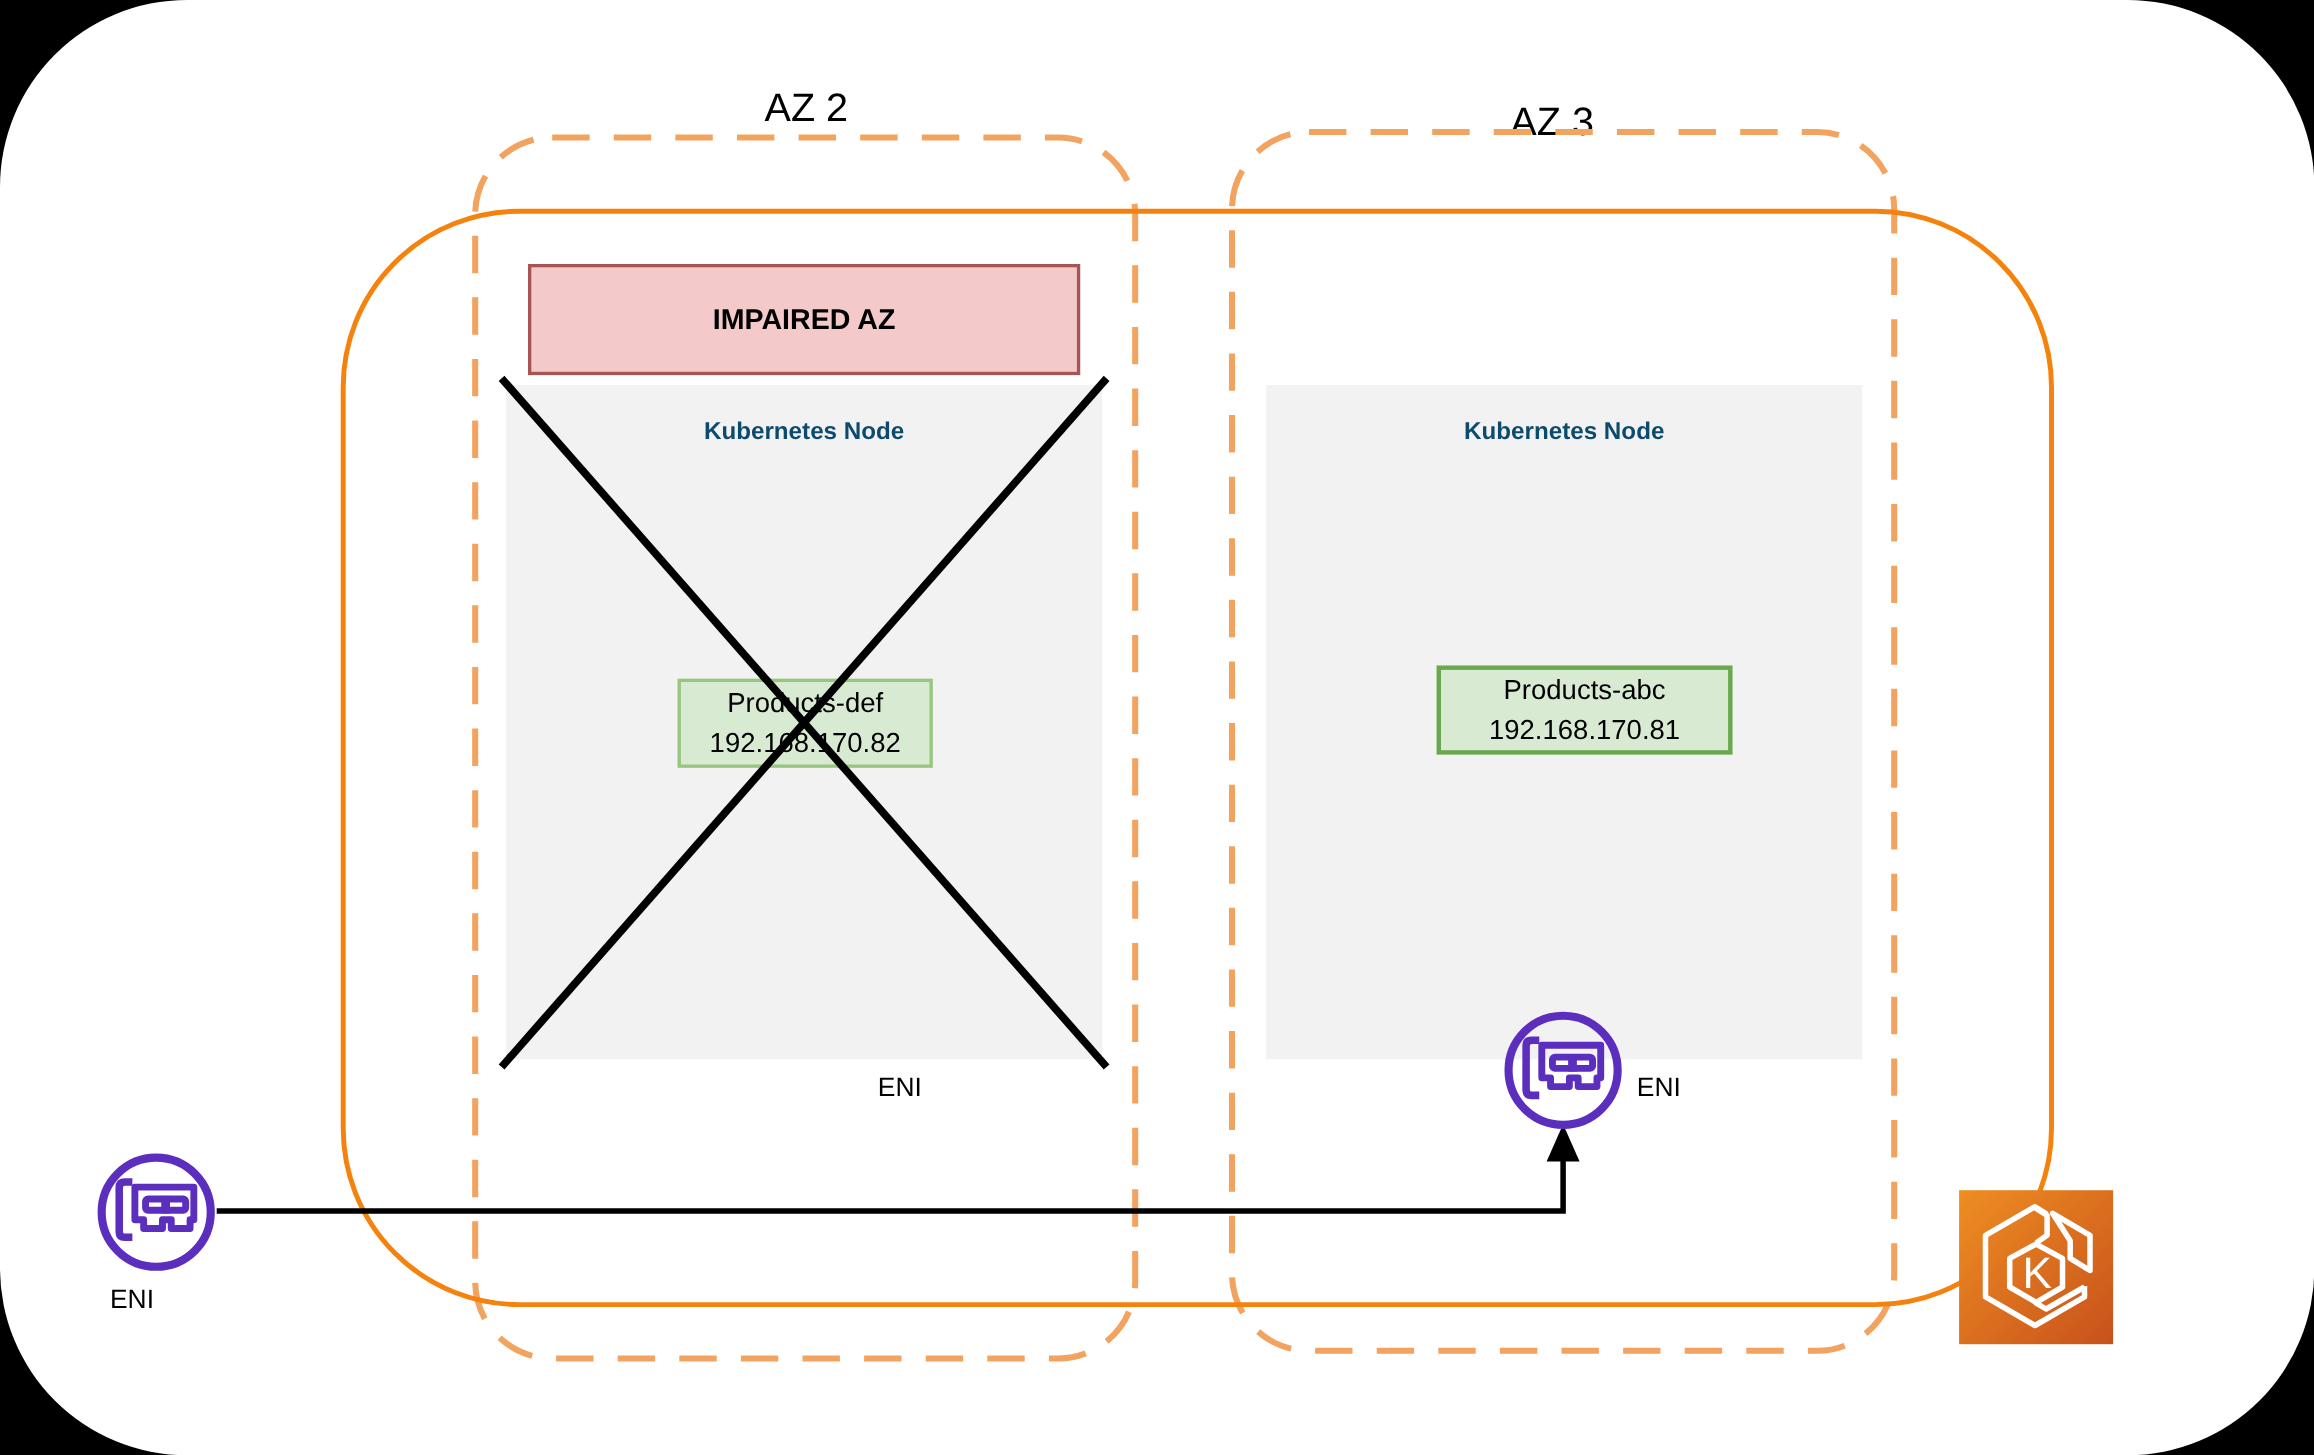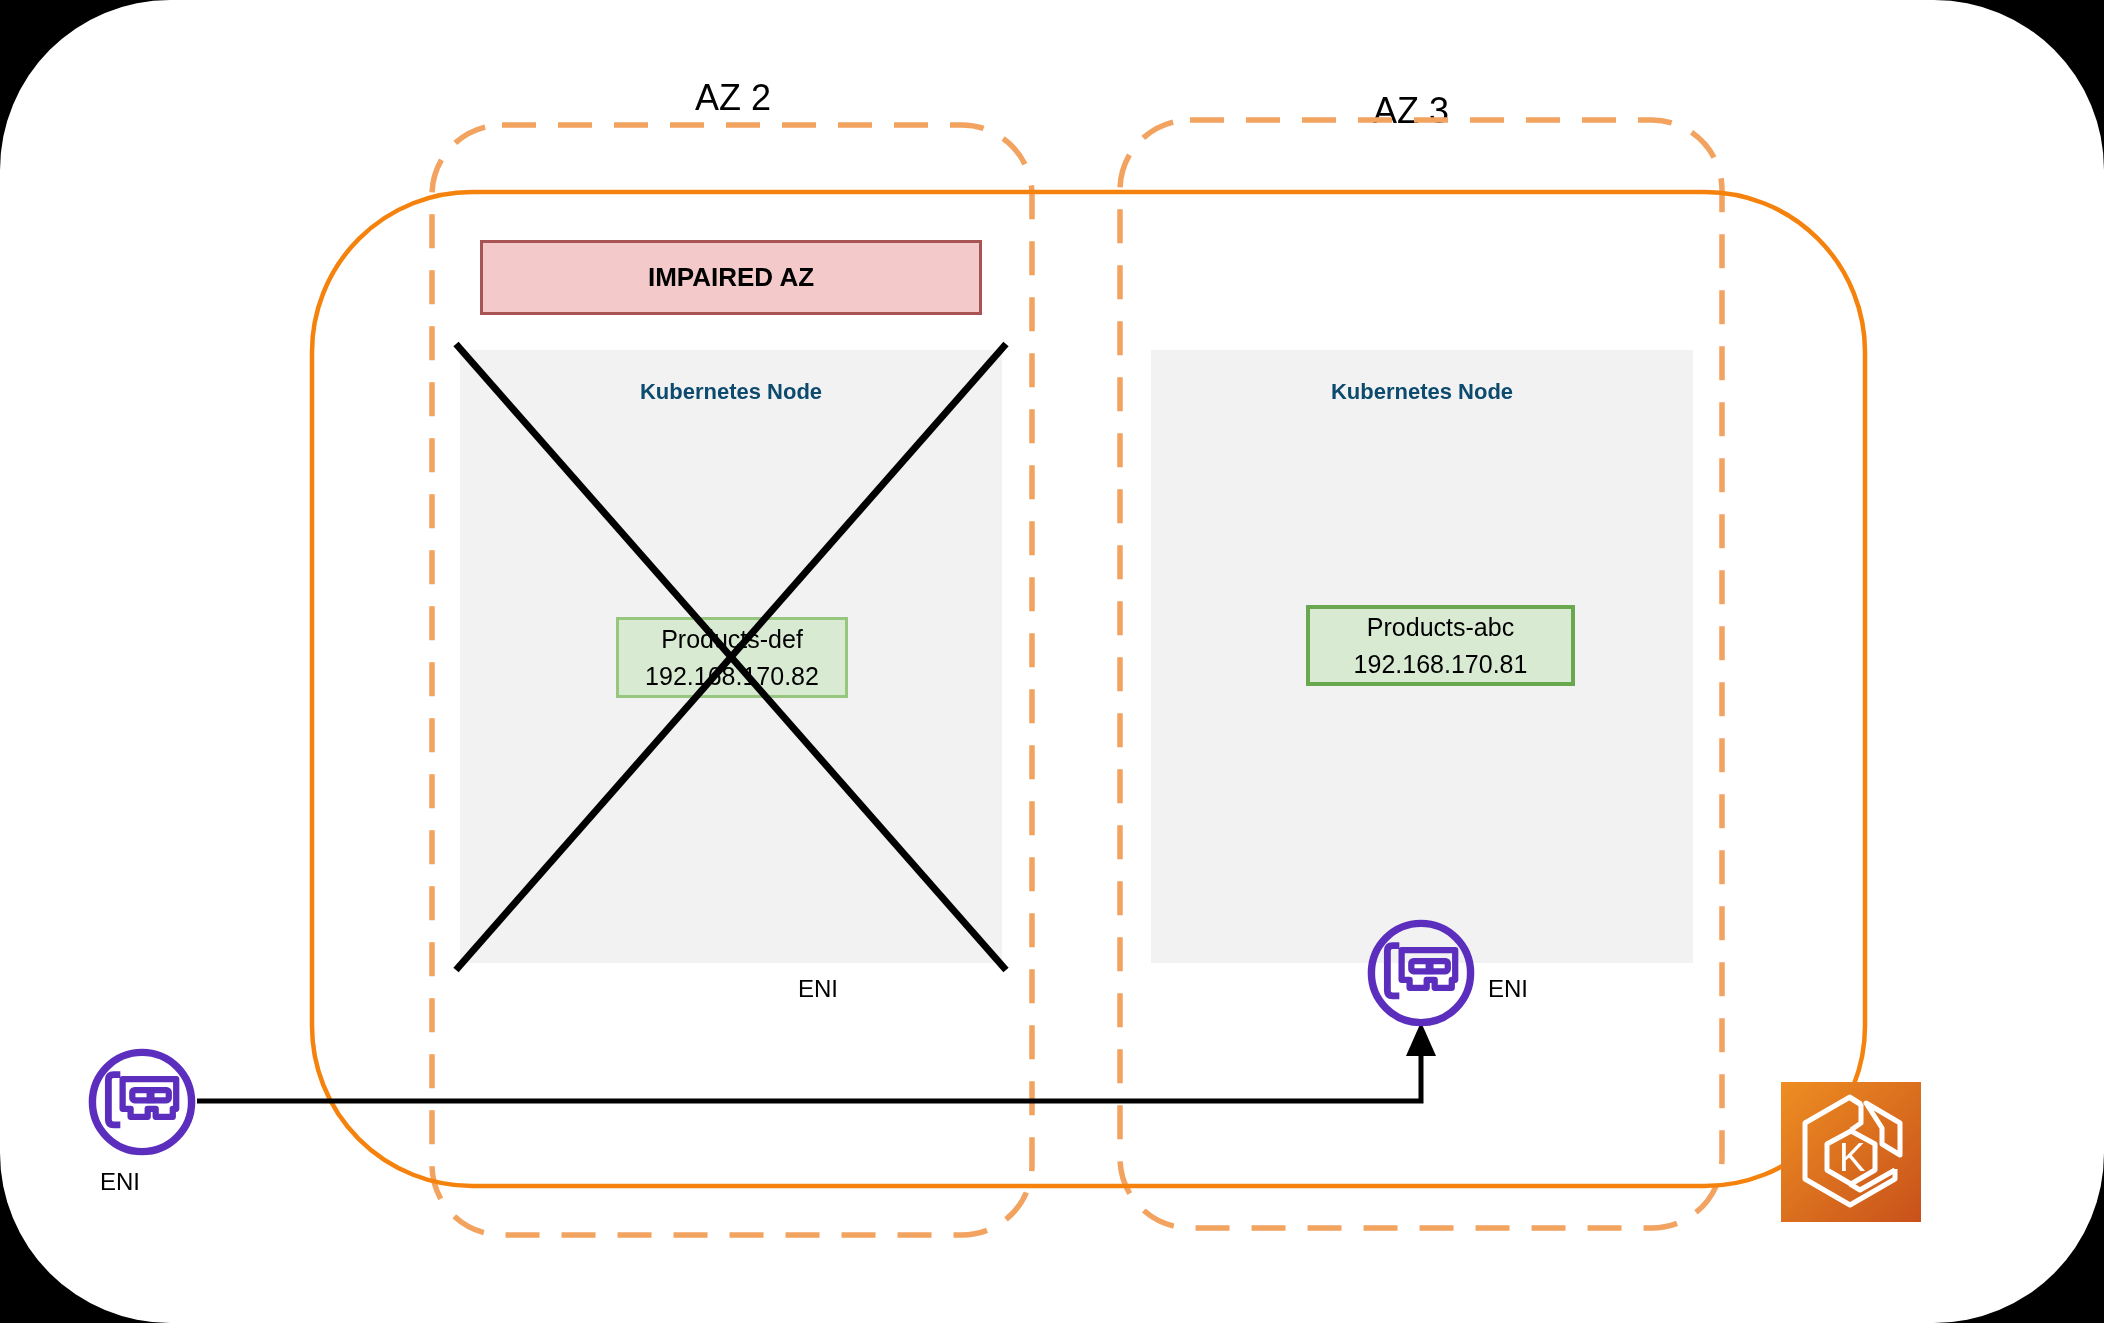--- a/index.html
+++ b/index.html
@@ -11,7 +11,7 @@
   .az-label{font-size:36px;width:160px;text-align:center;}
   .node{position:absolute;background:#F2F2F2;}
   .node-title{padding-top:29px;text-align:center;font-size:22px;color:#0c4a6e;font-weight:bold;}
-  .banner{position:absolute;left:480px;top:240px;width:502px;height:75px;background:#F4C9C9;
+  .banner{position:absolute;left:480px;top:240px;width:502px;height:101px;background:#F4C9C9;
           border:3px solid #A85454;box-sizing:border-box;display:flex;align-items:center;justify-content:center;
           font-weight:bold;font-size:26px;color:#000;}
   .pod{position:absolute;background:#D9EAD3;box-sizing:border-box;text-align:center;

